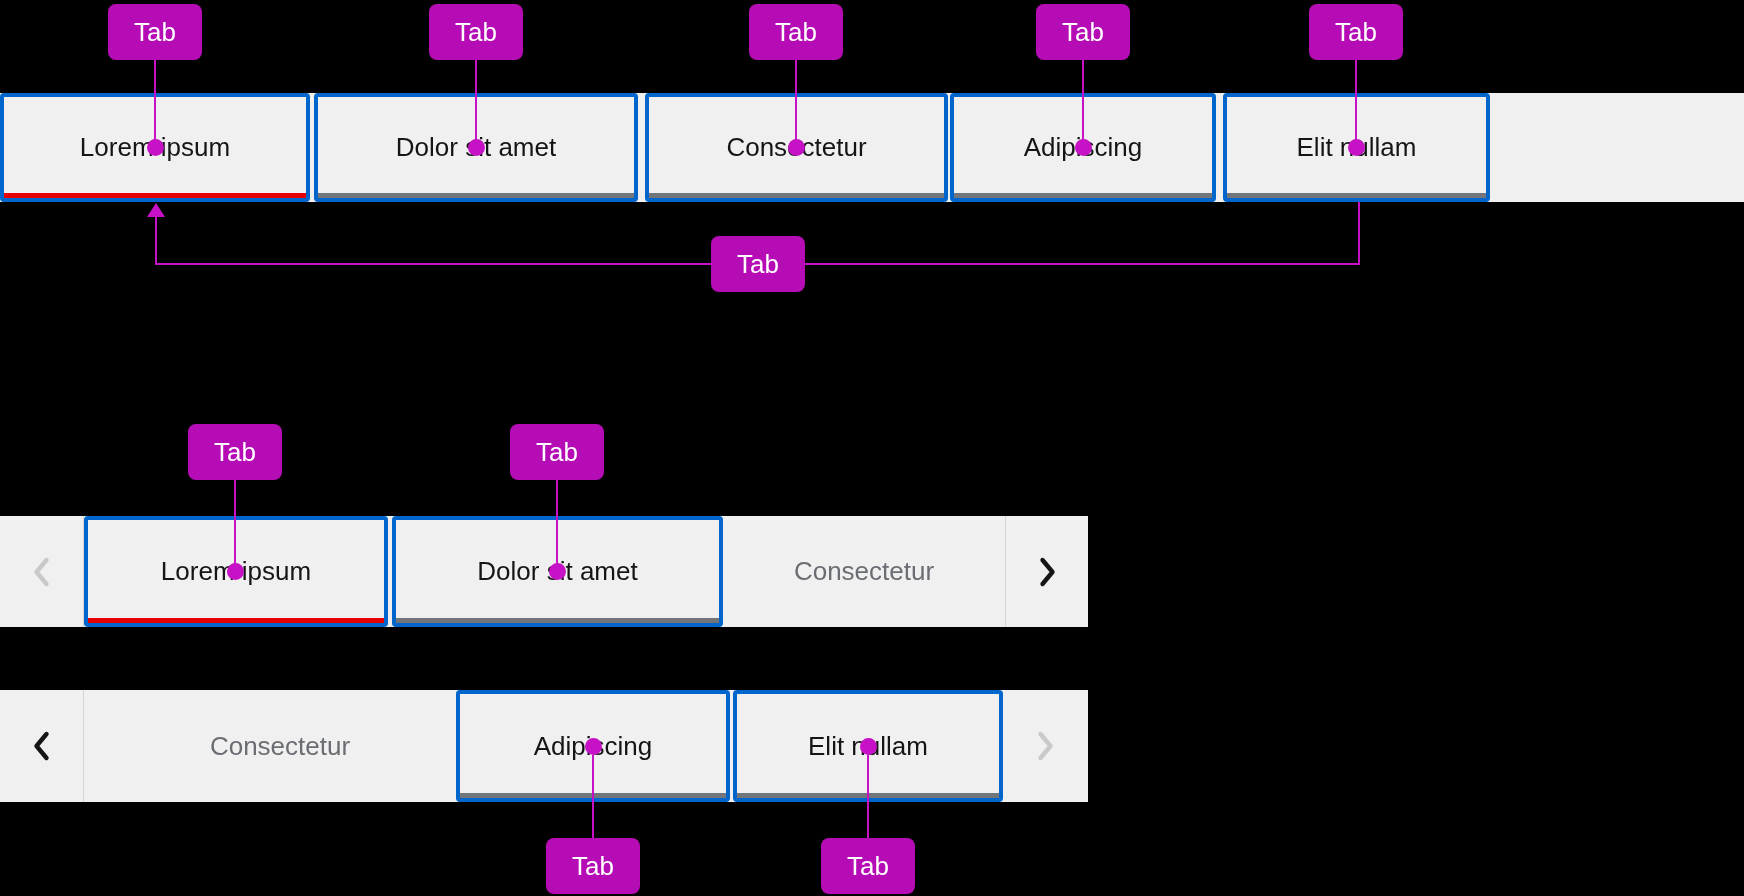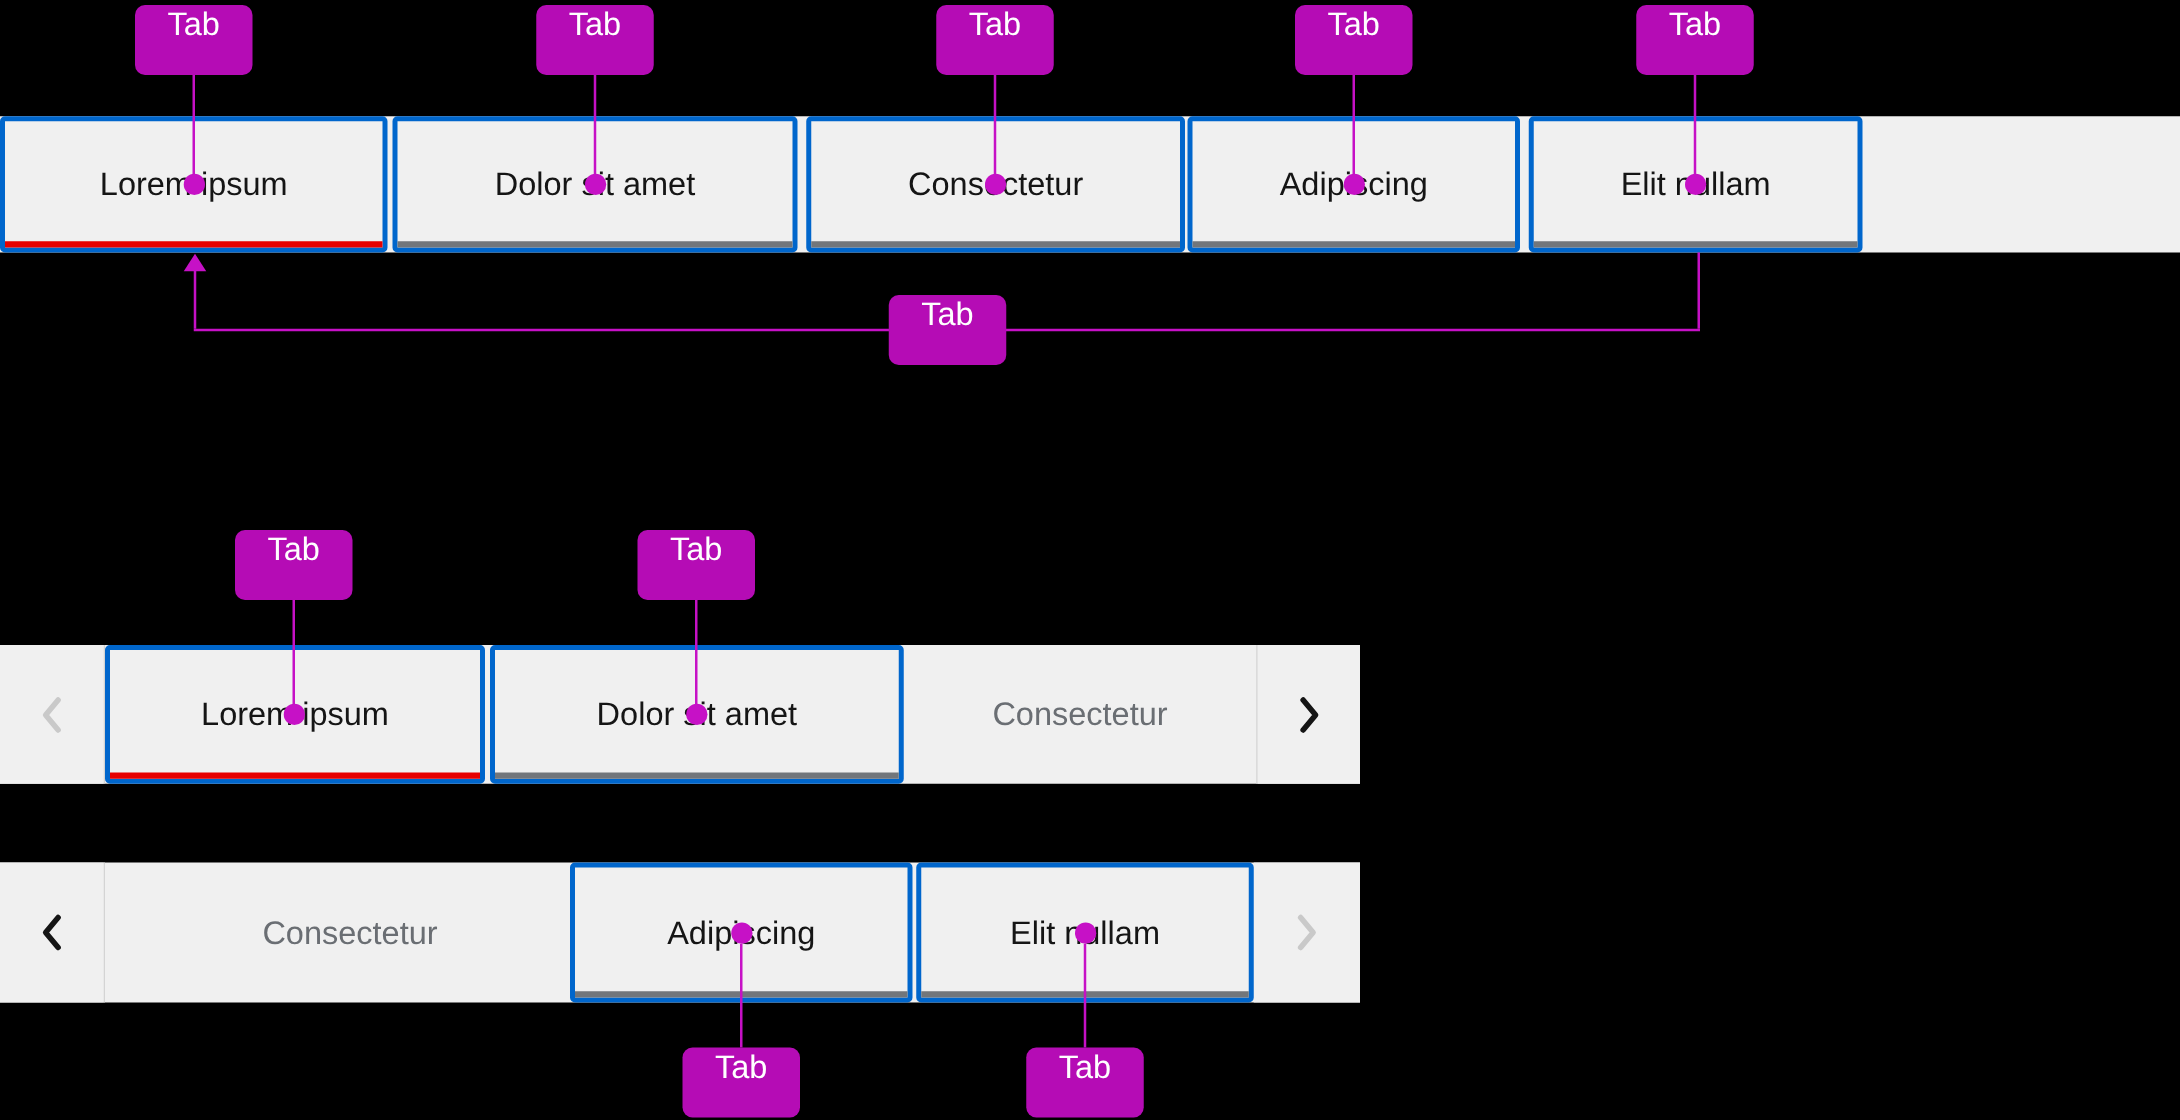--- a/index.html
+++ b/index.html
@@ -18,7 +18,7 @@
   .badge{
     position:absolute;width:94px;height:56px;border-radius:8px;
     background:var(--annotation-fill);color:var(--badge-text);
-    display:flex;justify-content:center;
+    display:flex;align-items:center;justify-content:center;
     font-size:26px;z-index:30;
   }
   .vline{position:absolute;width:2px;background:var(--annotation-line);z-index:25;}

